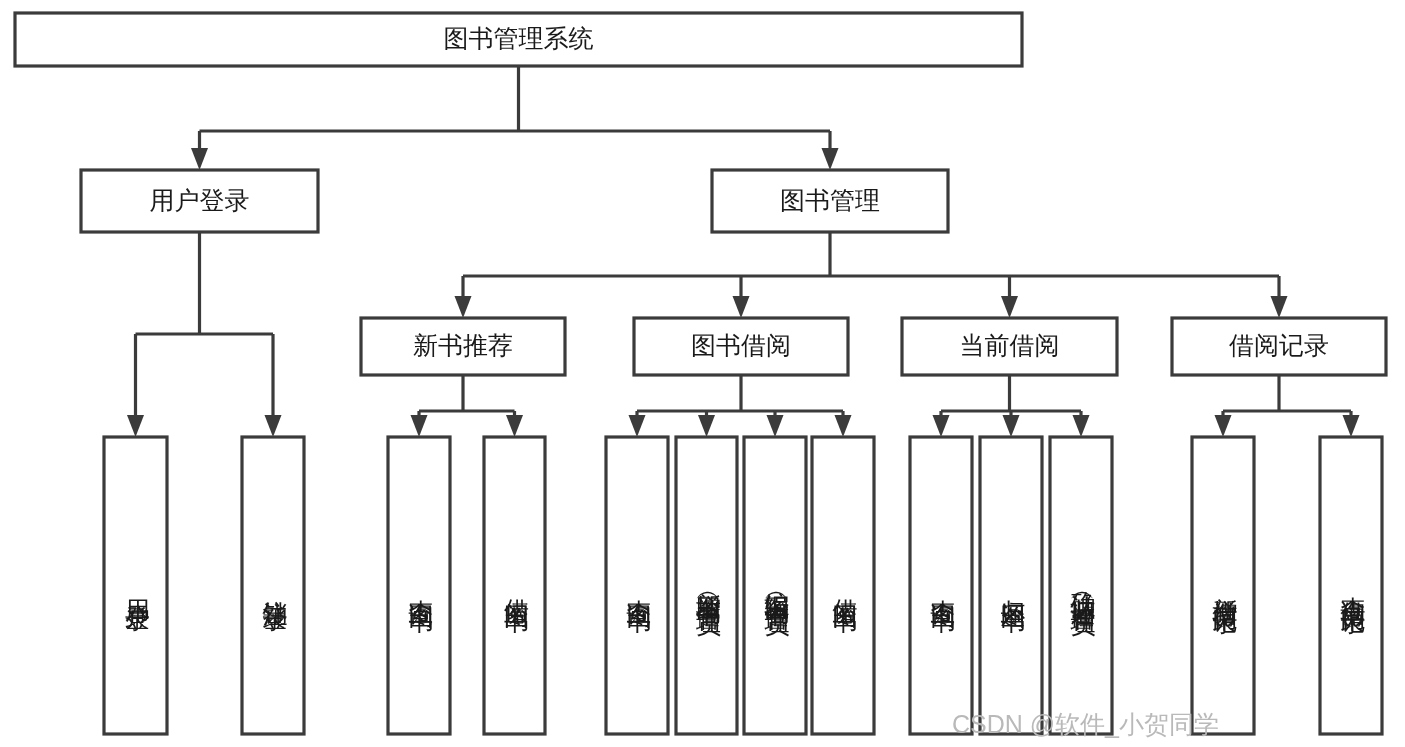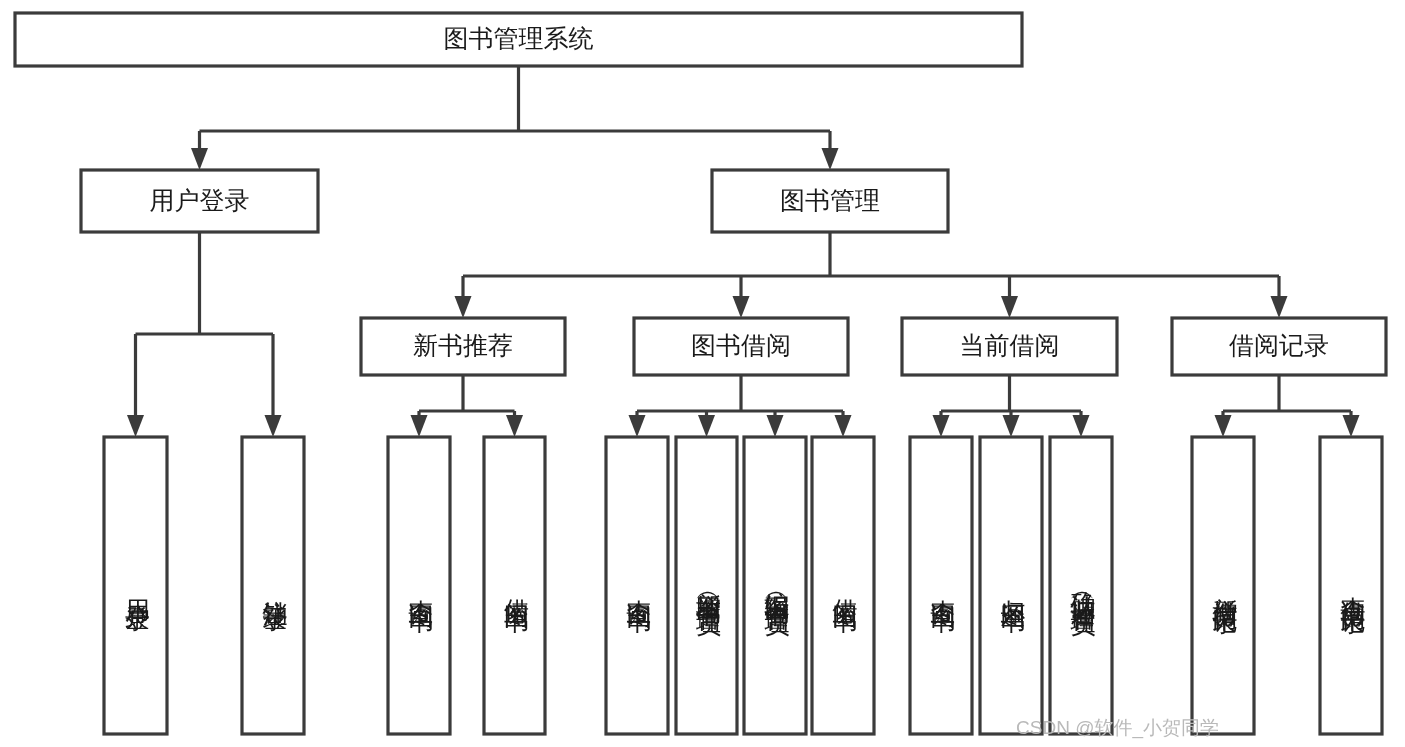--- a/index.html
+++ b/index.html
@@ -24,7 +24,7 @@
   .label-v{font-size:25px;writing-mode:vertical-rl;text-orientation:upright;letter-spacing:3px;}
   .watermark{
     position:absolute;right:12px;bottom:6px;
-    font-size:19px;color:#b9b9b9;
+    font-size:25px;color:#b9b9b9;
     font-family:"Liberation Sans","DejaVu Sans",sans-serif;
     white-space:nowrap;user-select:none;
   }

